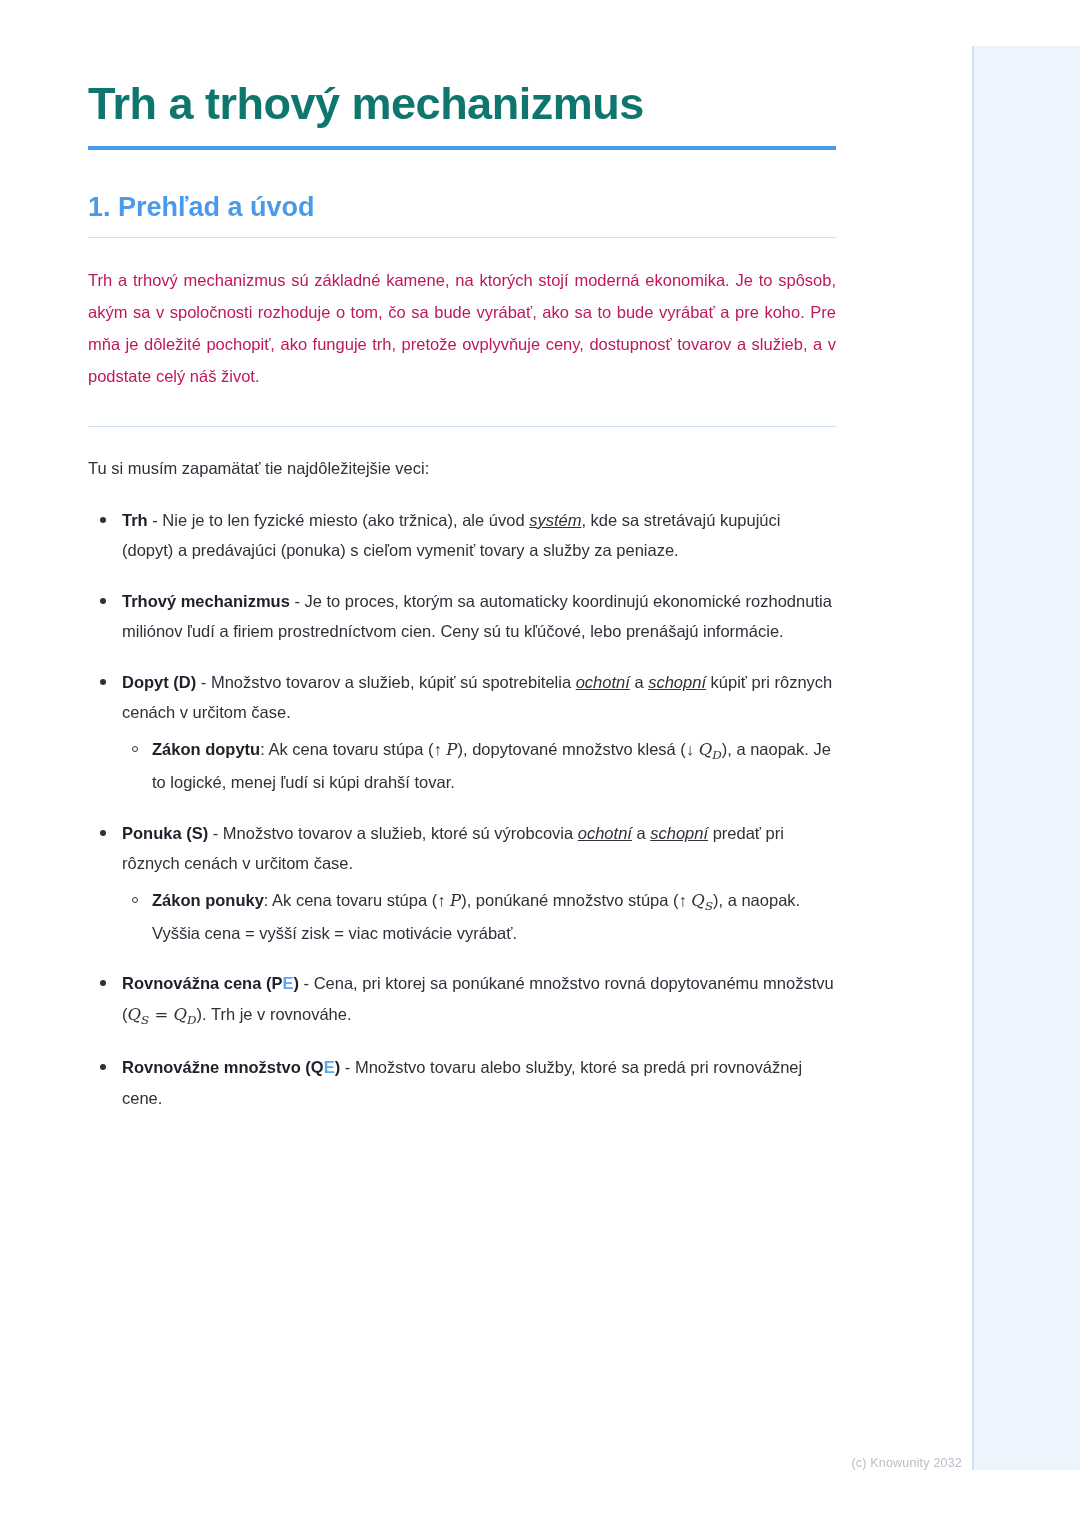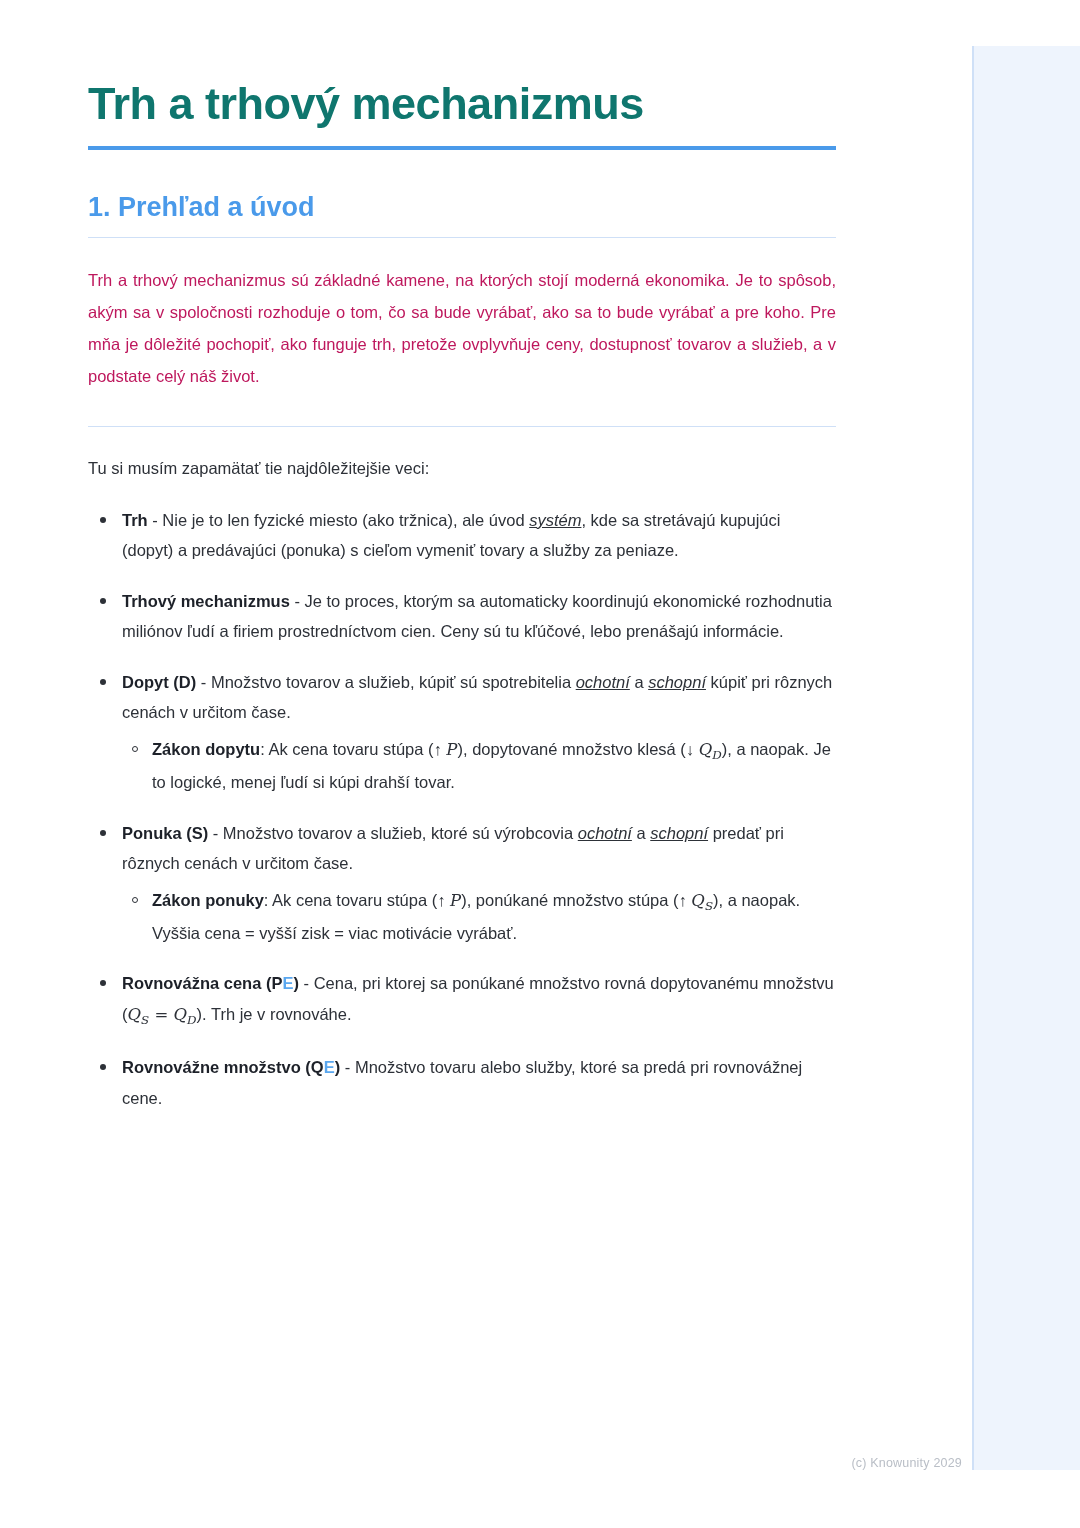--- a/index.html
+++ b/index.html
@@ -203,7 +203,7 @@
     </ul>
   </div>
 
-  <div class="footer">(c) Knowunity 2029</div>
+  <div class="footer">(c) Knowunity 2032</div>
 
 </div>
 

